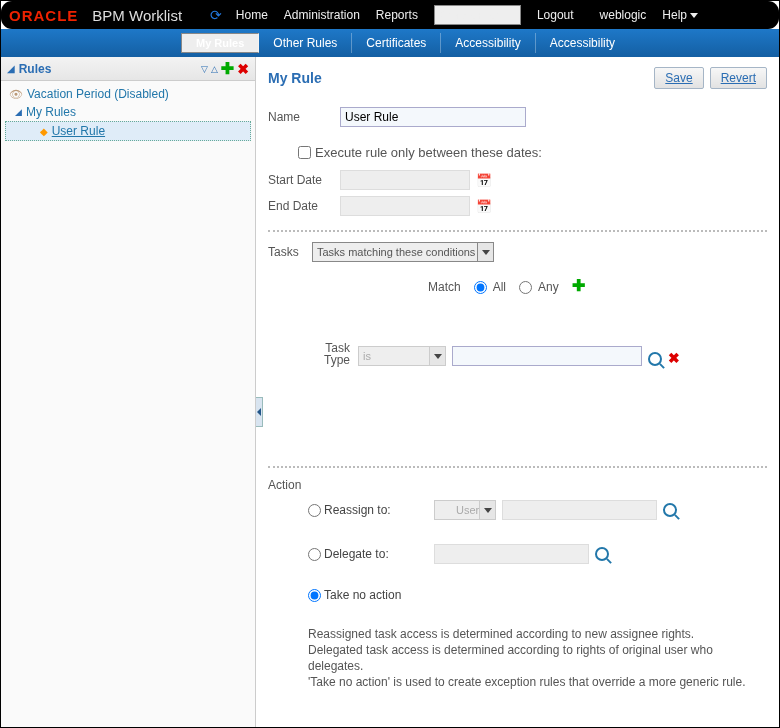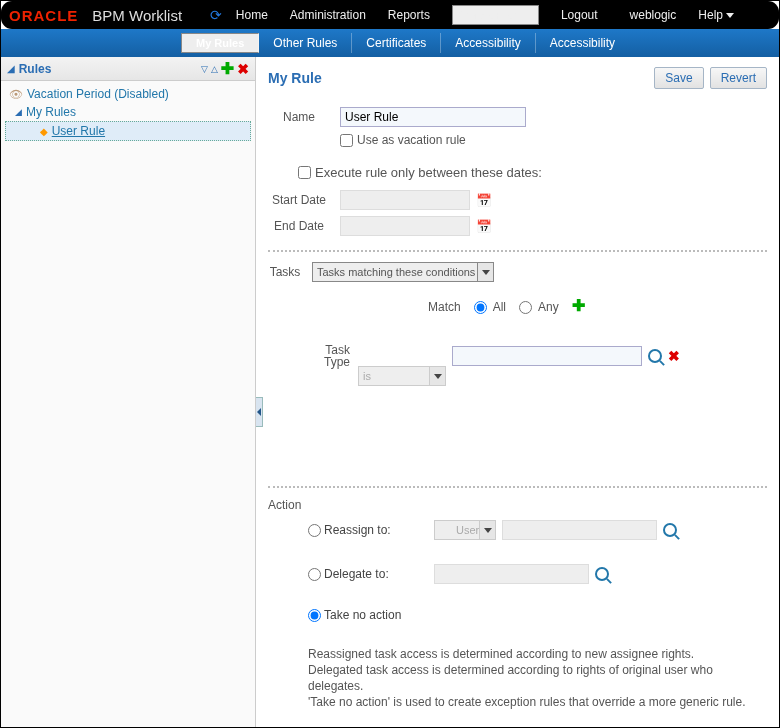--- a/index.html
+++ b/index.html
@@ -9,7 +9,7 @@
 .oracle-logo { color: #e20; font-weight: bold; font-size: 15px; letter-spacing: 1px; margin-right: 14px; }
 .app-name { color: #ddd; font-size: 15px; flex: 0; margin-right: 28px; white-space: nowrap; }
 .nav-refresh { color: #27d; font-size: 14px; margin-right: 14px; }
-.topnav { display: flex; gap: 22px; align-items: center; }
+.topnav { display: flex; gap: 16px; align-items: center; }
 .topnav a { color: #eee; cursor: pointer; }
 .topnav a.sel { font-weight: bold; }
 .topnav .user { margin-left: 10px; }

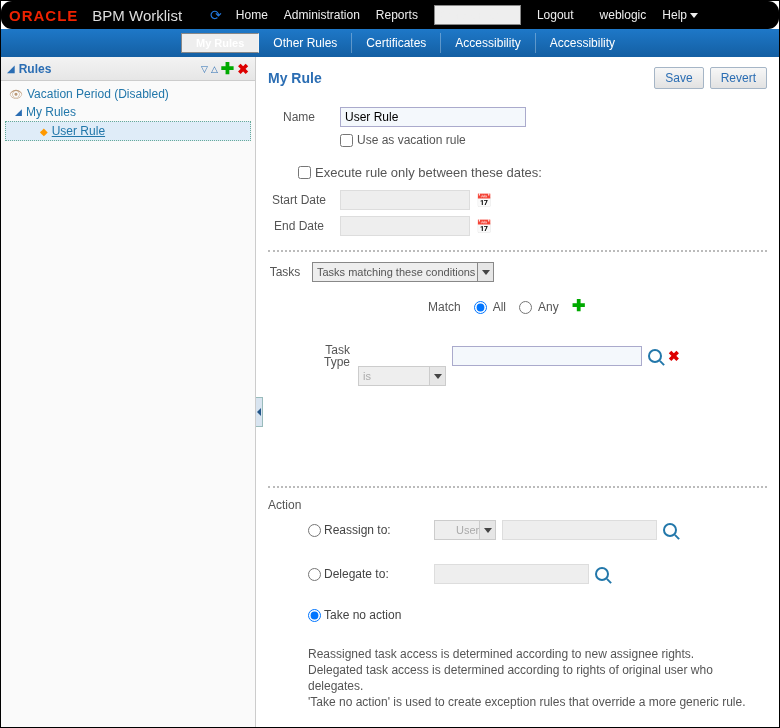--- a/index.html
+++ b/index.html
@@ -40,7 +40,7 @@
 .content { flex: 1; padding: 10px 12px; font-size: 12px; color: #444; overflow: auto; position: relative; }
 .content-header { display: flex; align-items: center; margin-bottom: 18px; }
 .content-title { color: #2a6db3; font-weight: bold; font-size: 14px; flex: 1; }
-.btn { background: linear-gradient(#f7f7f7,#e2e2e2); border: 1px solid #a5b5c6; padding: 3px 10px; font-size: 12px; color: #2a6db3; cursor: pointer; border-radius: 2px; margin-left: 6px; }
+.btn { background: linear-gradient(#f7f7f7,#e2e2e2); border: 1px solid #a5b5c6; padding: 3px 10px; font-size: 12px; color: #2a6db3; cursor: pointer; border-radius: 2px; margin-left: 6px; text-decoration: underline; }
 
 .form-row { display: flex; align-items: center; margin-bottom: 6px; }
 .lbl { width: 72px; text-align: center; padding-right: 10px; color: #555; }

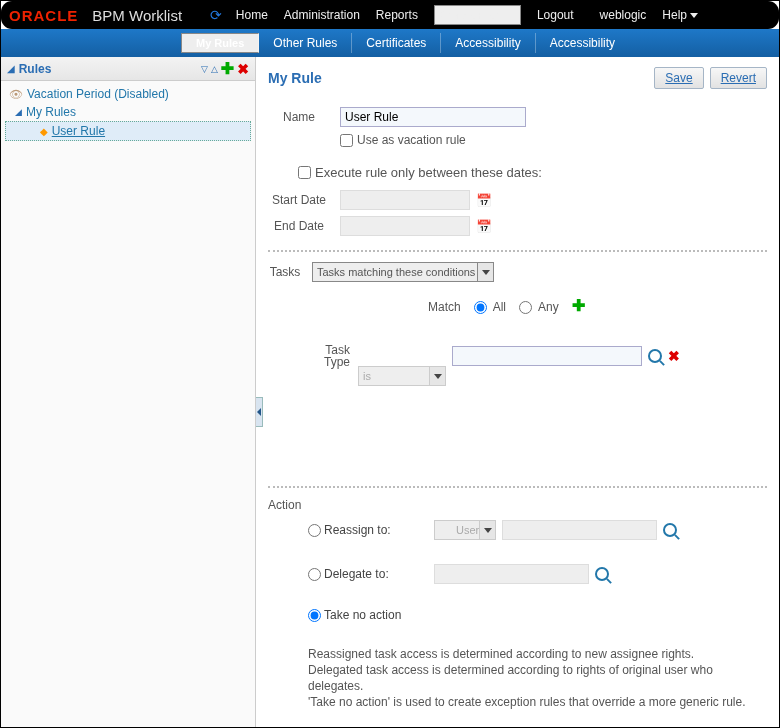--- a/index.html
+++ b/index.html
@@ -43,7 +43,7 @@
 .btn { background: linear-gradient(#f7f7f7,#e2e2e2); border: 1px solid #a5b5c6; padding: 3px 10px; font-size: 12px; color: #2a6db3; cursor: pointer; border-radius: 2px; margin-left: 6px; text-decoration: underline; }
 
 .form-row { display: flex; align-items: center; margin-bottom: 6px; }
-.lbl { width: 72px; text-align: center; padding-right: 10px; color: #555; }
+.lbl { width: 72px; text-align: left; padding-right: 10px; color: #555; }
 .txt { border: 1px solid #aac; background: #f4f8fc; height: 20px; padding: 0 4px; font-size: 12px; }
 .txt.w200 { width: 186px; }
 .txt.date { width: 130px; background: #eee; border: 1px solid #ddd; }

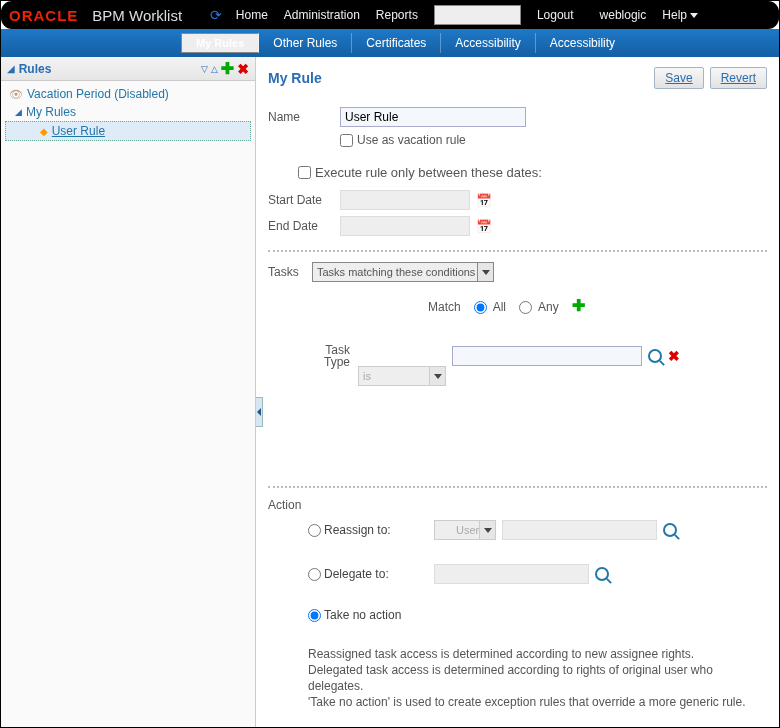--- a/index.html
+++ b/index.html
@@ -149,10 +149,6 @@
       <span class="lbl">Name</span>
       <input class="txt w200" value="User Rule" style="">
     </div>
-    <div class="form-row" style="padding-left:72px;">
-      <input type="checkbox" class="cb" style="">
-      <span class="cb-lbl">Use as vacation rule</span>
-    </div>
 
     <div class="form-row" style="margin-top:18px;padding-left:30px;">
       <input type="checkbox" class="cb" style="">

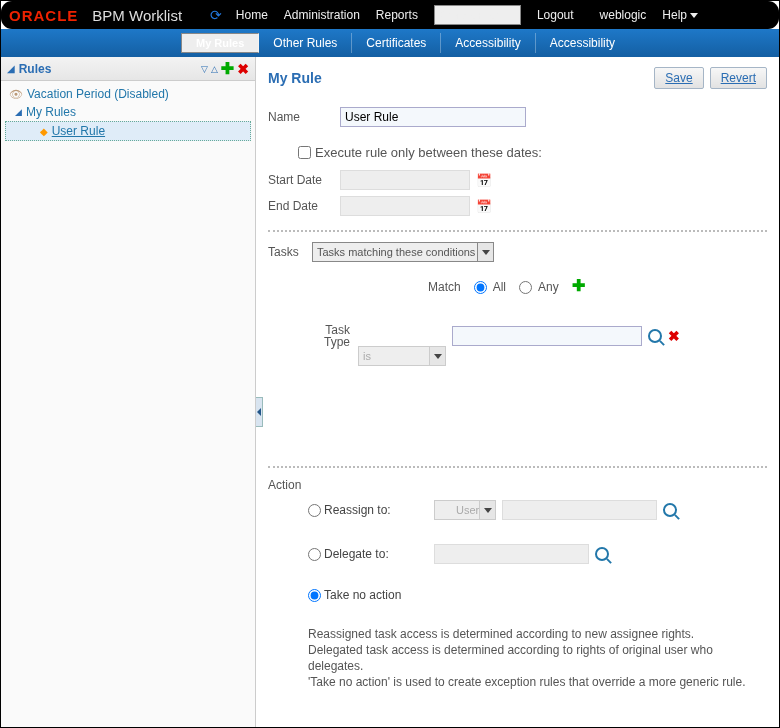--- a/index.html
+++ b/index.html
@@ -64,7 +64,7 @@
 .rlbl { margin-right: 10px; color: #555; }
 
 .match-row { padding-left: 160px; margin: 14px 0 10px; }
-.cond-row { display: flex; align-items: center; padding-left: 50px; }
+.cond-row { display: flex; align-items: flex-end; padding-left: 50px; }
 .cond-row .clbl { width: 40px; text-align: right; padding-right: 8px; color: #555; line-height: 12px; }
 .cond-row .txt { width: 190px; }
 

